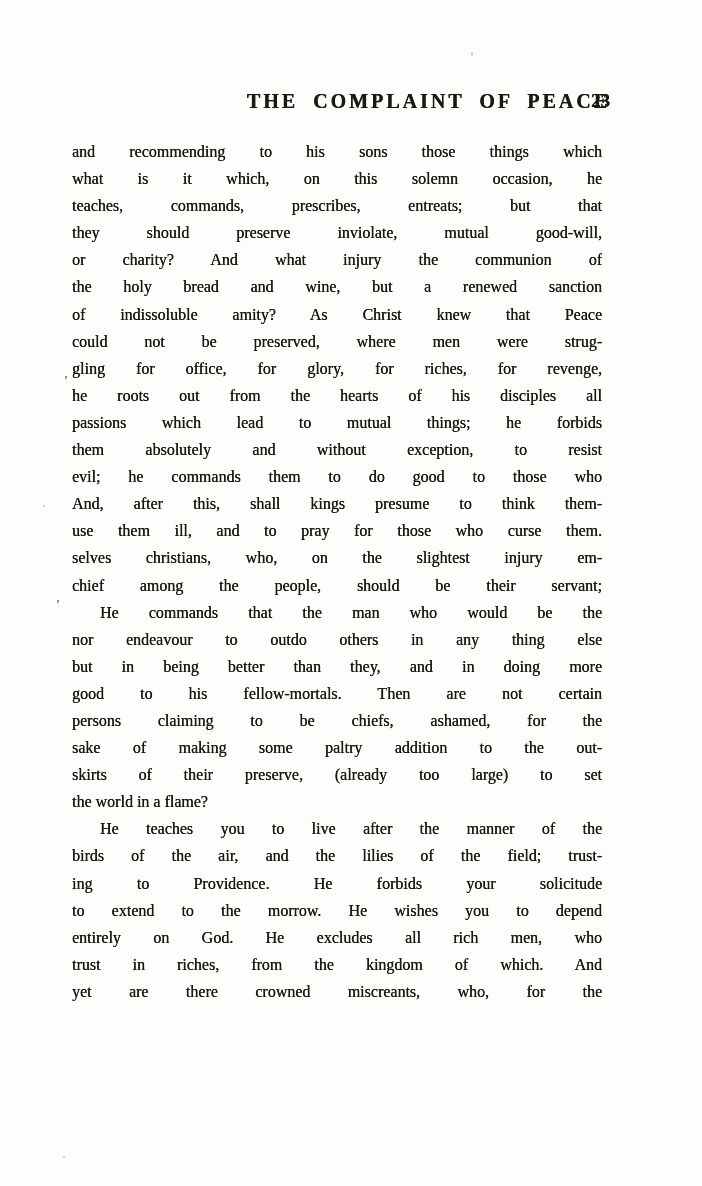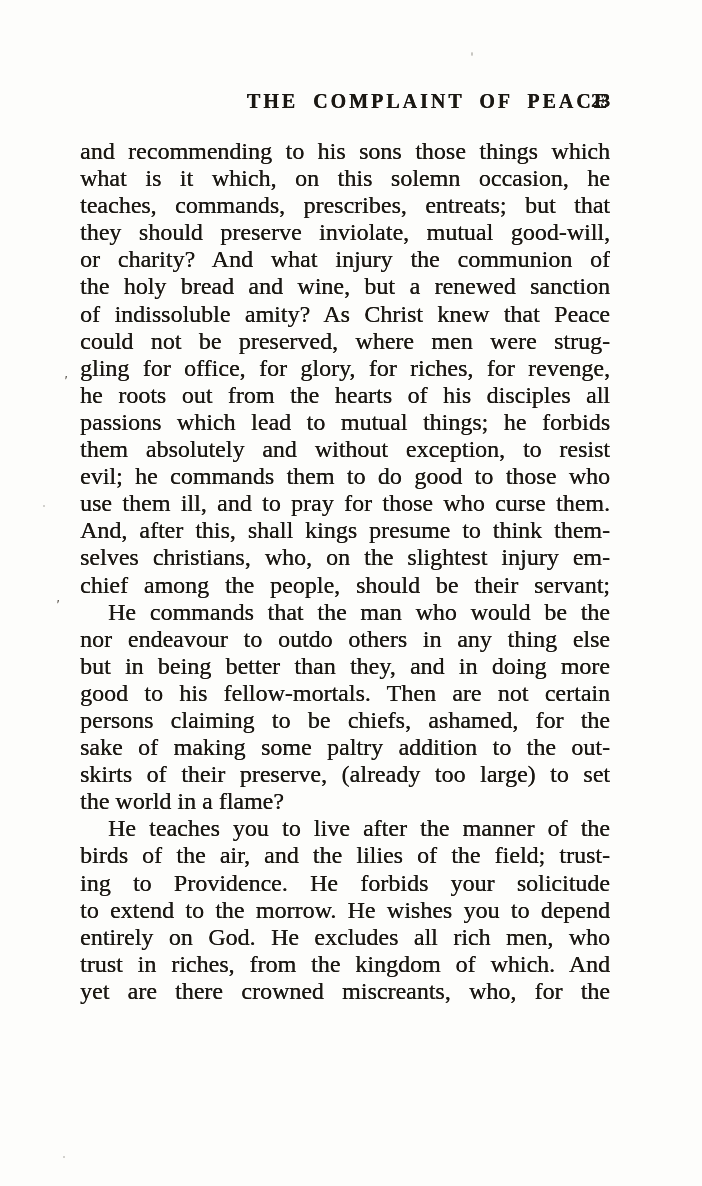--- a/index.html
+++ b/index.html
@@ -44,9 +44,9 @@
   .body-text {
     position: absolute;
     top: 138px;
-    left: 80px;
+    left: 72px;
     width: 530px;
-    font-size: 24px;
+    font-size: 16px;
     line-height: 27.1px;
     text-shadow: 0.25px 0 0 currentColor;
   }

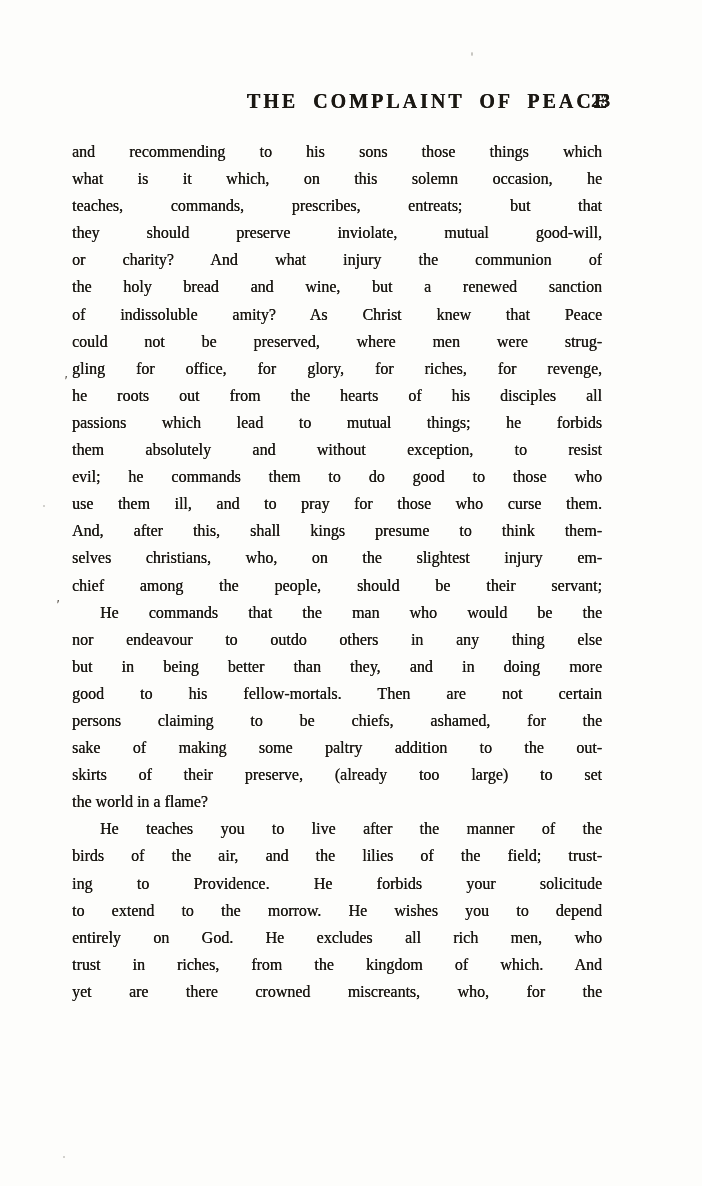--- a/index.html
+++ b/index.html
@@ -106,8 +106,8 @@
         <div class="line">passions which lead to mutual things; he forbids</div>
         <div class="line">them absolutely and without exception, to resist</div>
         <div class="line">evil; he commands them to do good to those who</div>
+        <div class="line">And, after this, shall kings presume to think them-</div>
         <div class="line">use them ill, and to pray for those who curse them.</div>
-        <div class="line">And, after this, shall kings presume to think them-</div>
         <div class="line">selves christians, who, on the slightest injury em-</div>
       </div>
       <div class="paragraph">

